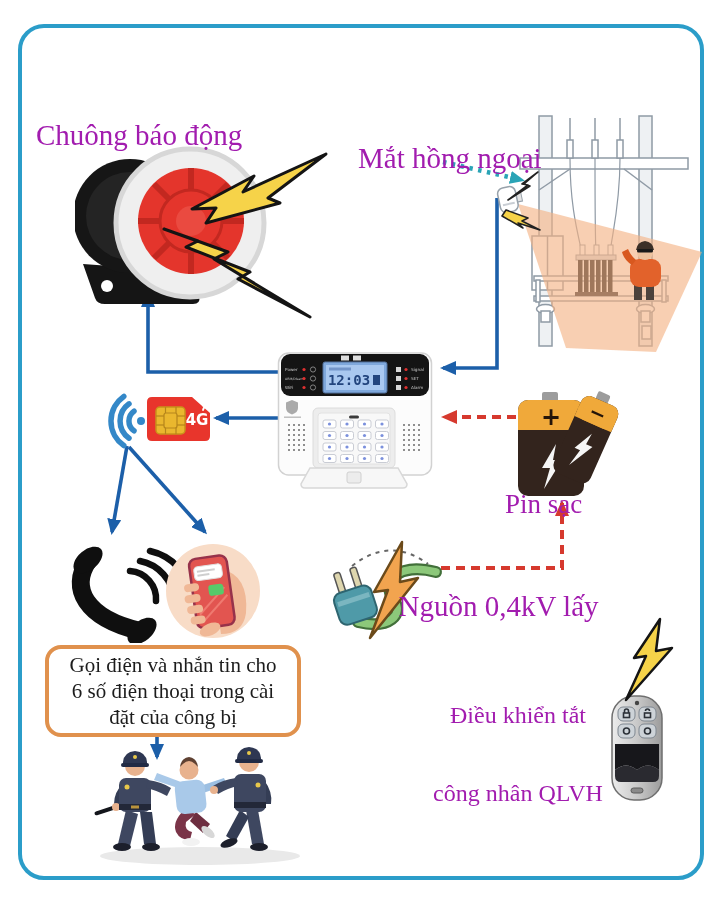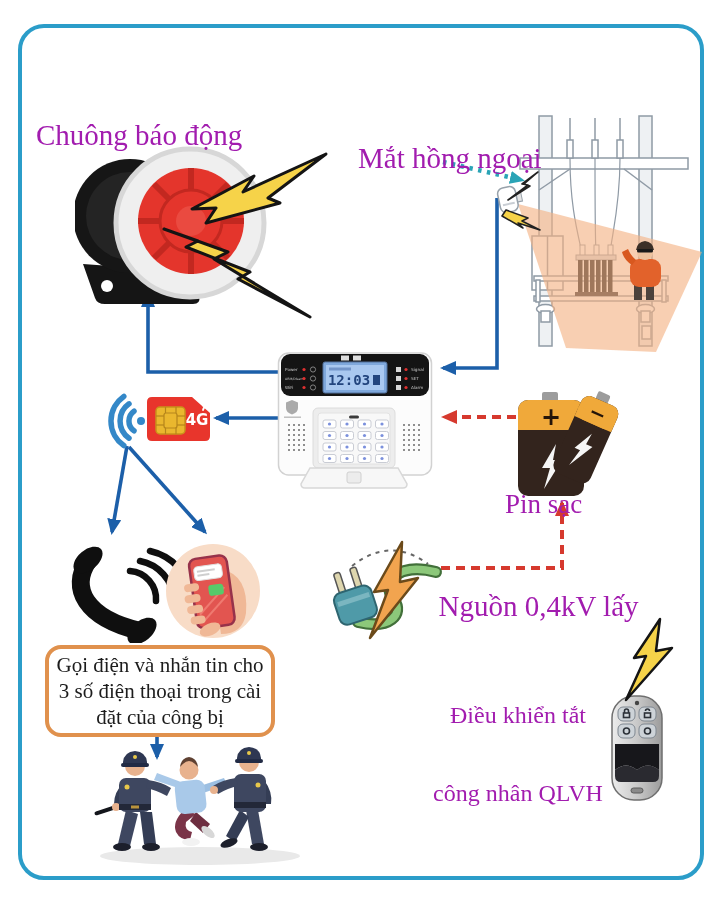--- a/index.html
+++ b/index.html
@@ -13,7 +13,7 @@
   .lbl-siren{left:36px;top:119px;font-size:29px;}
   .lbl-pir{left:358px;top:142px;font-size:29px;}
   .lbl-pin{left:505px;top:489px;width:120px;font-size:27px;}
-  .lbl-nguon{left:416px;top:588px;width:245px;text-align:center;font-size:29px;line-height:37px;}
+  .lbl-nguon{left:376px;top:588px;width:245px;text-align:center;font-size:29px;line-height:37px;}
   .lbl-remote{left:398px;top:696px;width:240px;text-align:center;font-size:24px;line-height:39px;}
   .callbox{left:45px;top:645px;width:222px;border:4px solid #e0914d;border-radius:16px;background:#fff;
            text-align:center;font-size:21px;line-height:26px;padding:3px 0;position:absolute;color:#1c1c1c;}

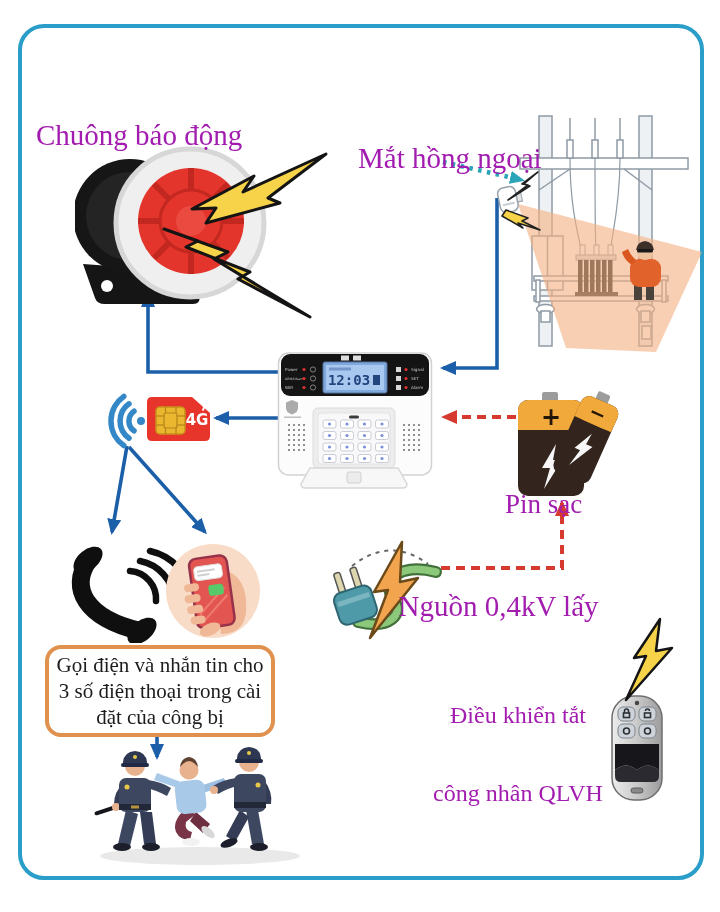--- a/index.html
+++ b/index.html
@@ -16,7 +16,7 @@
   .lbl-nguon{left:376px;top:588px;width:245px;text-align:center;font-size:29px;line-height:37px;}
   .lbl-remote{left:398px;top:696px;width:240px;text-align:center;font-size:24px;line-height:39px;}
   .callbox{left:45px;top:645px;width:222px;border:4px solid #e0914d;border-radius:16px;background:#fff;
-           text-align:center;font-size:21px;line-height:26px;padding:3px 0;position:absolute;color:#1c1c1c;}
+           text-align:center;font-size:21px;line-height:26px;padding:3px 13px;position:absolute;color:#1c1c1c;}
   svg{display:block;}
 </style>
 </head>

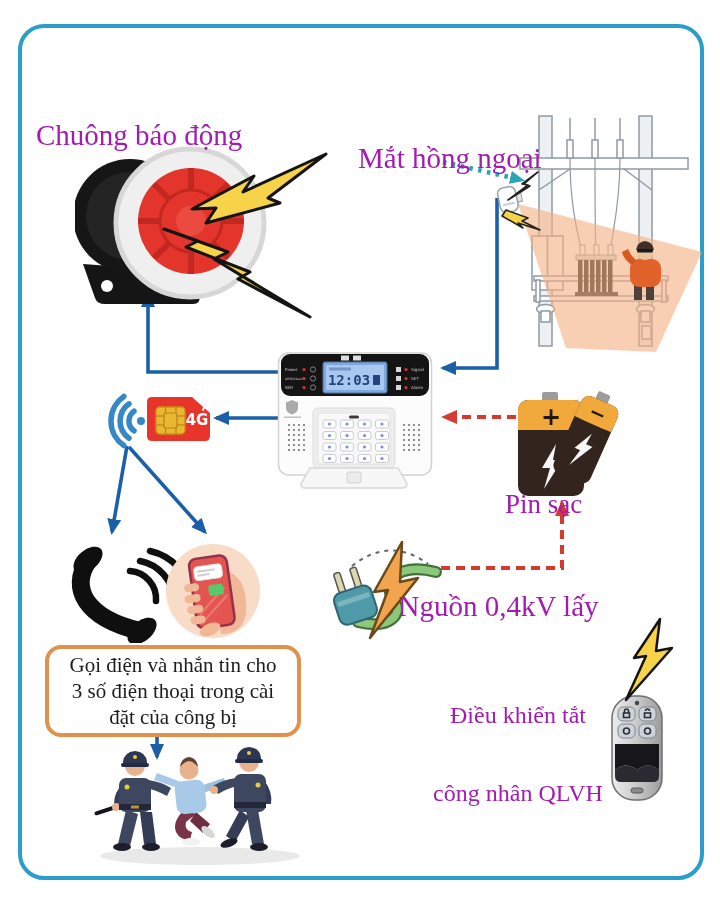--- a/index.html
+++ b/index.html
@@ -417,7 +417,7 @@
   </div>
   <div class="callbox">
     <span>Gọi điện và nhắn tin cho</span><br>
-    <span>3 số điện thoại trong cài</span><br>
+    <span>6 số điện thoại trong cài</span><br>
     <span>đặt của công bị</span>
   </div>
   <div class="lbl lbl-remote">

